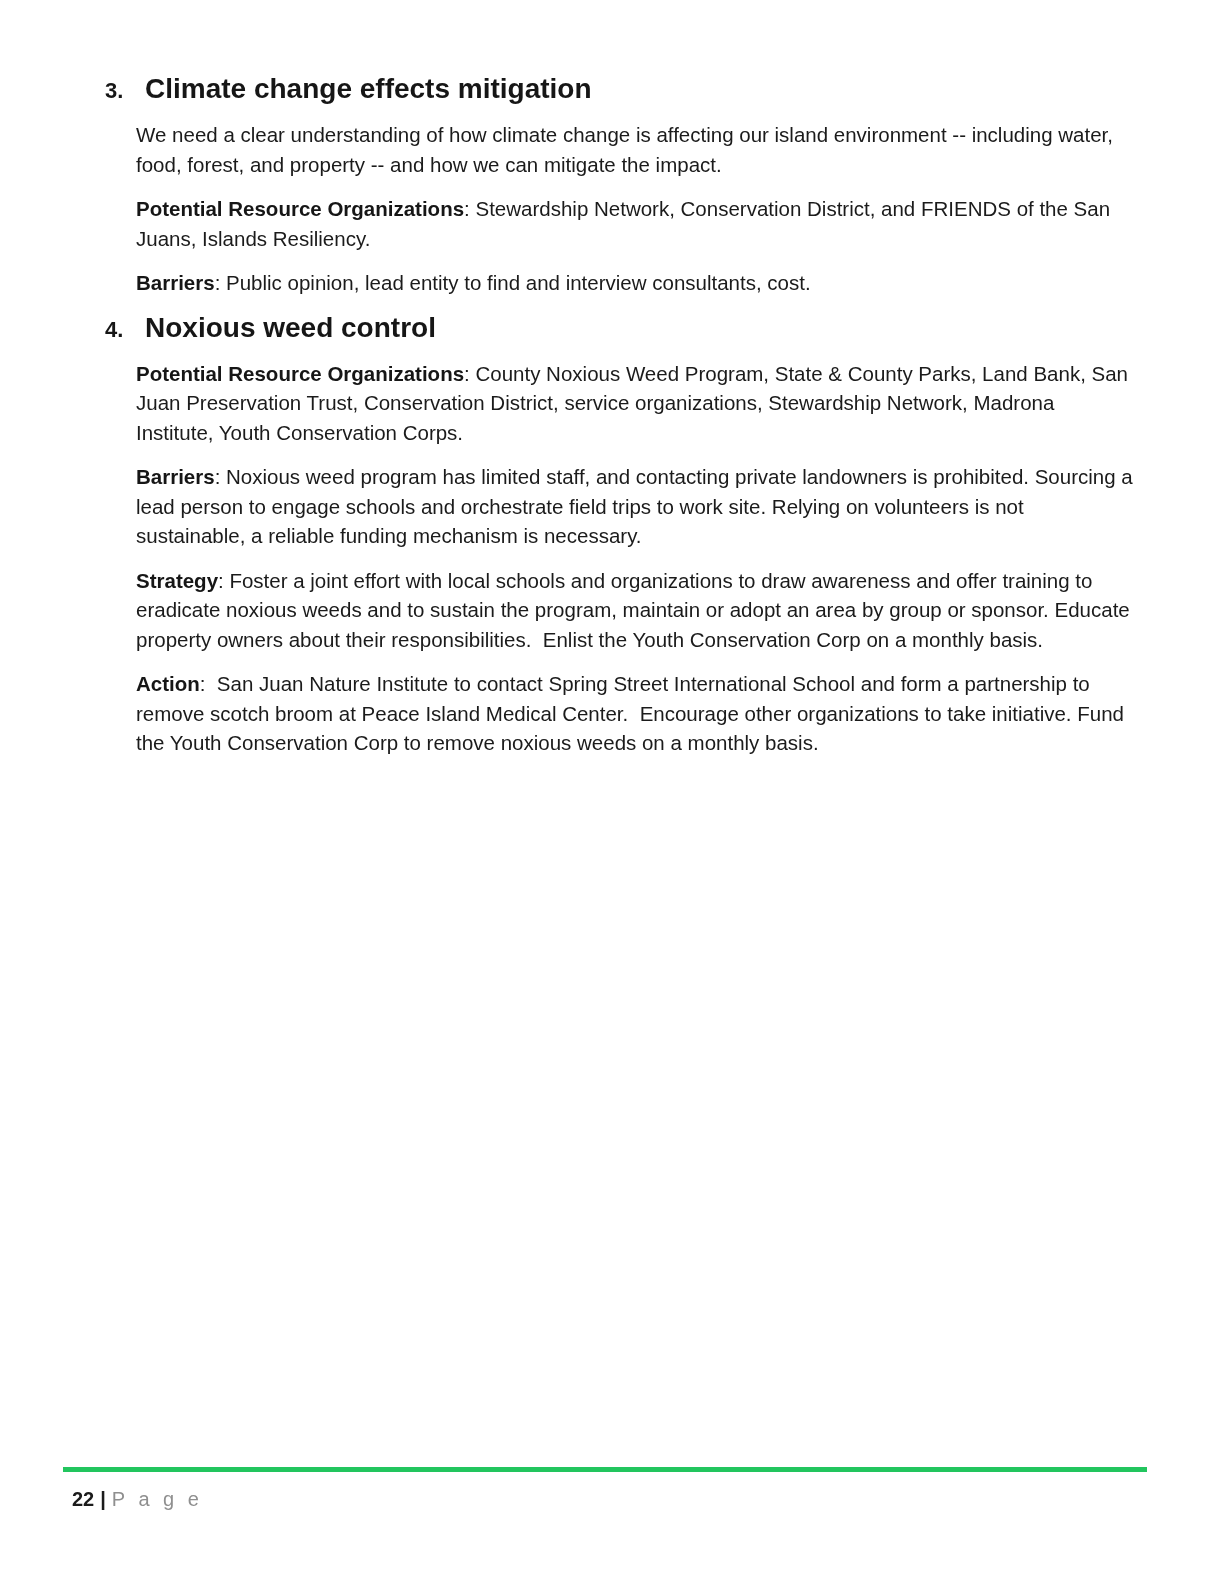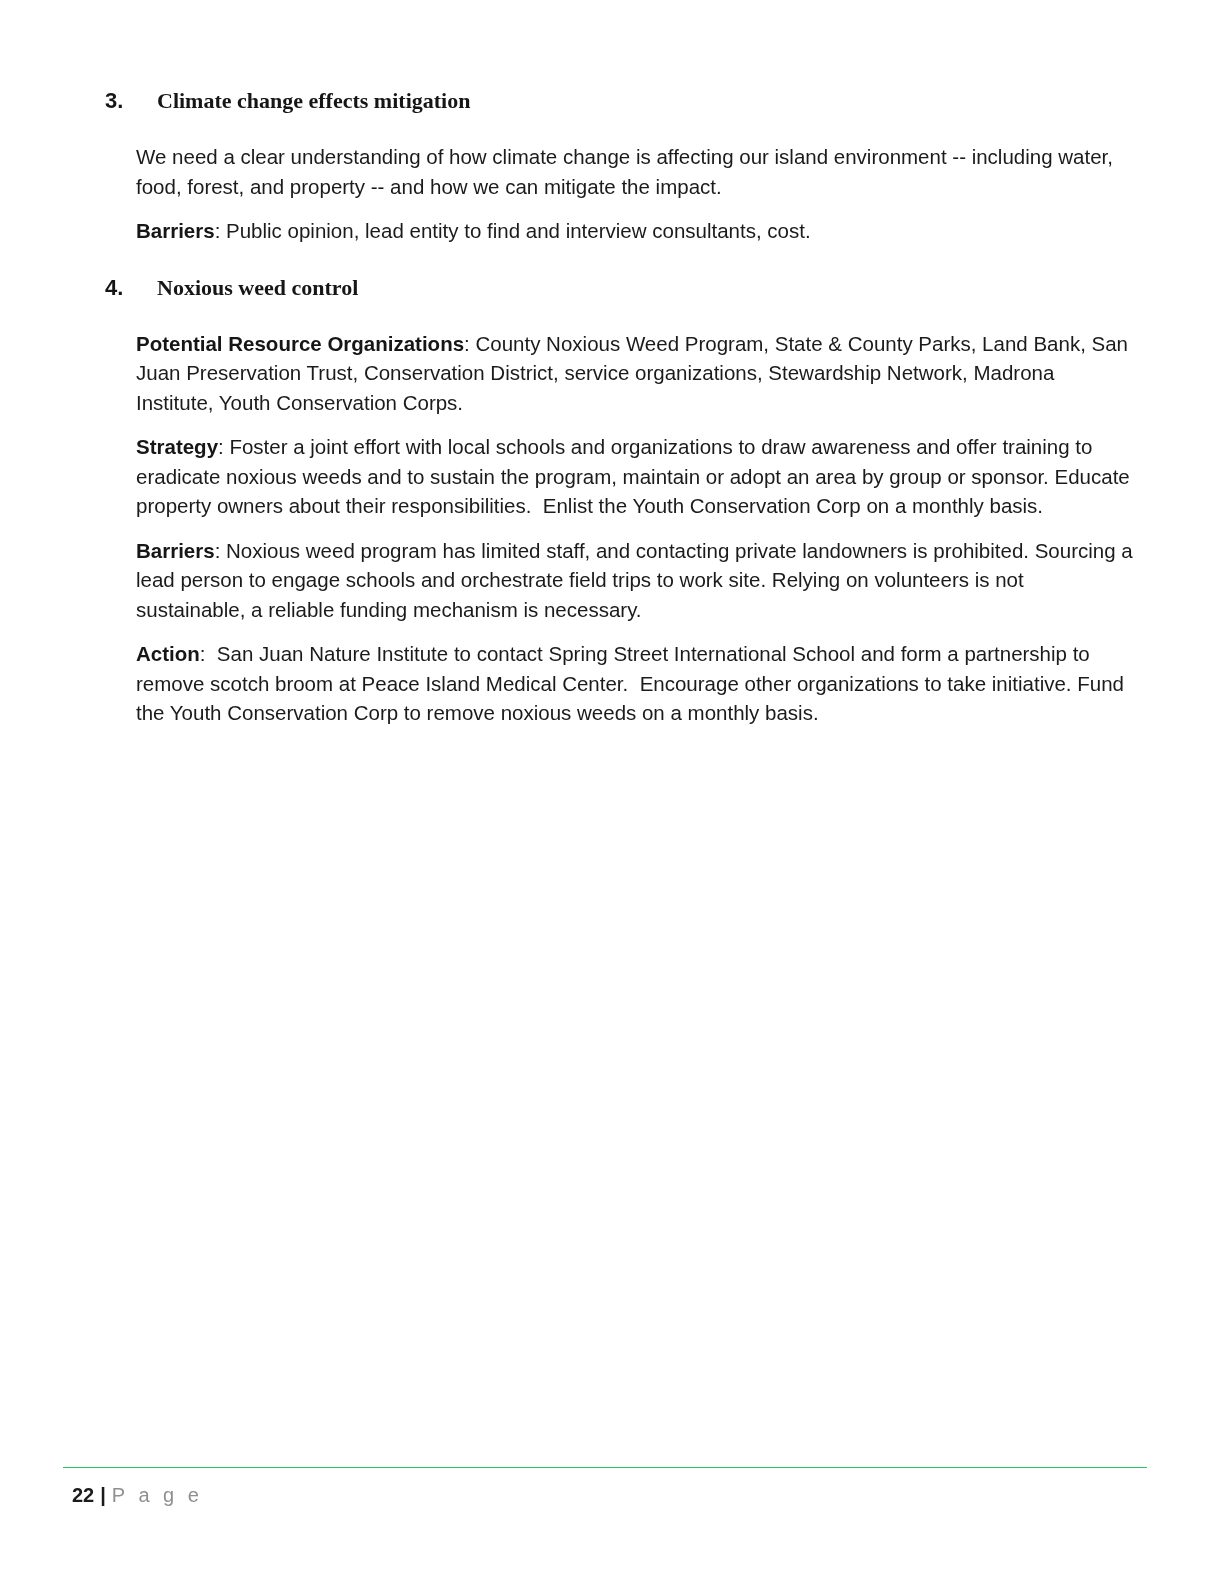--- a/index.html
+++ b/index.html
@@ -40,11 +40,10 @@
     width: 40px;
   }
   .section-heading h2 {
-    font-size: 22px;
+    font-size: 28px;
     font-weight: bold;
-    margin: 12px;
+    margin: 0;
     display: inline;
-    font-family: Liberation Serif, serif;
   }
   .section-body {
     margin-left: 31px;

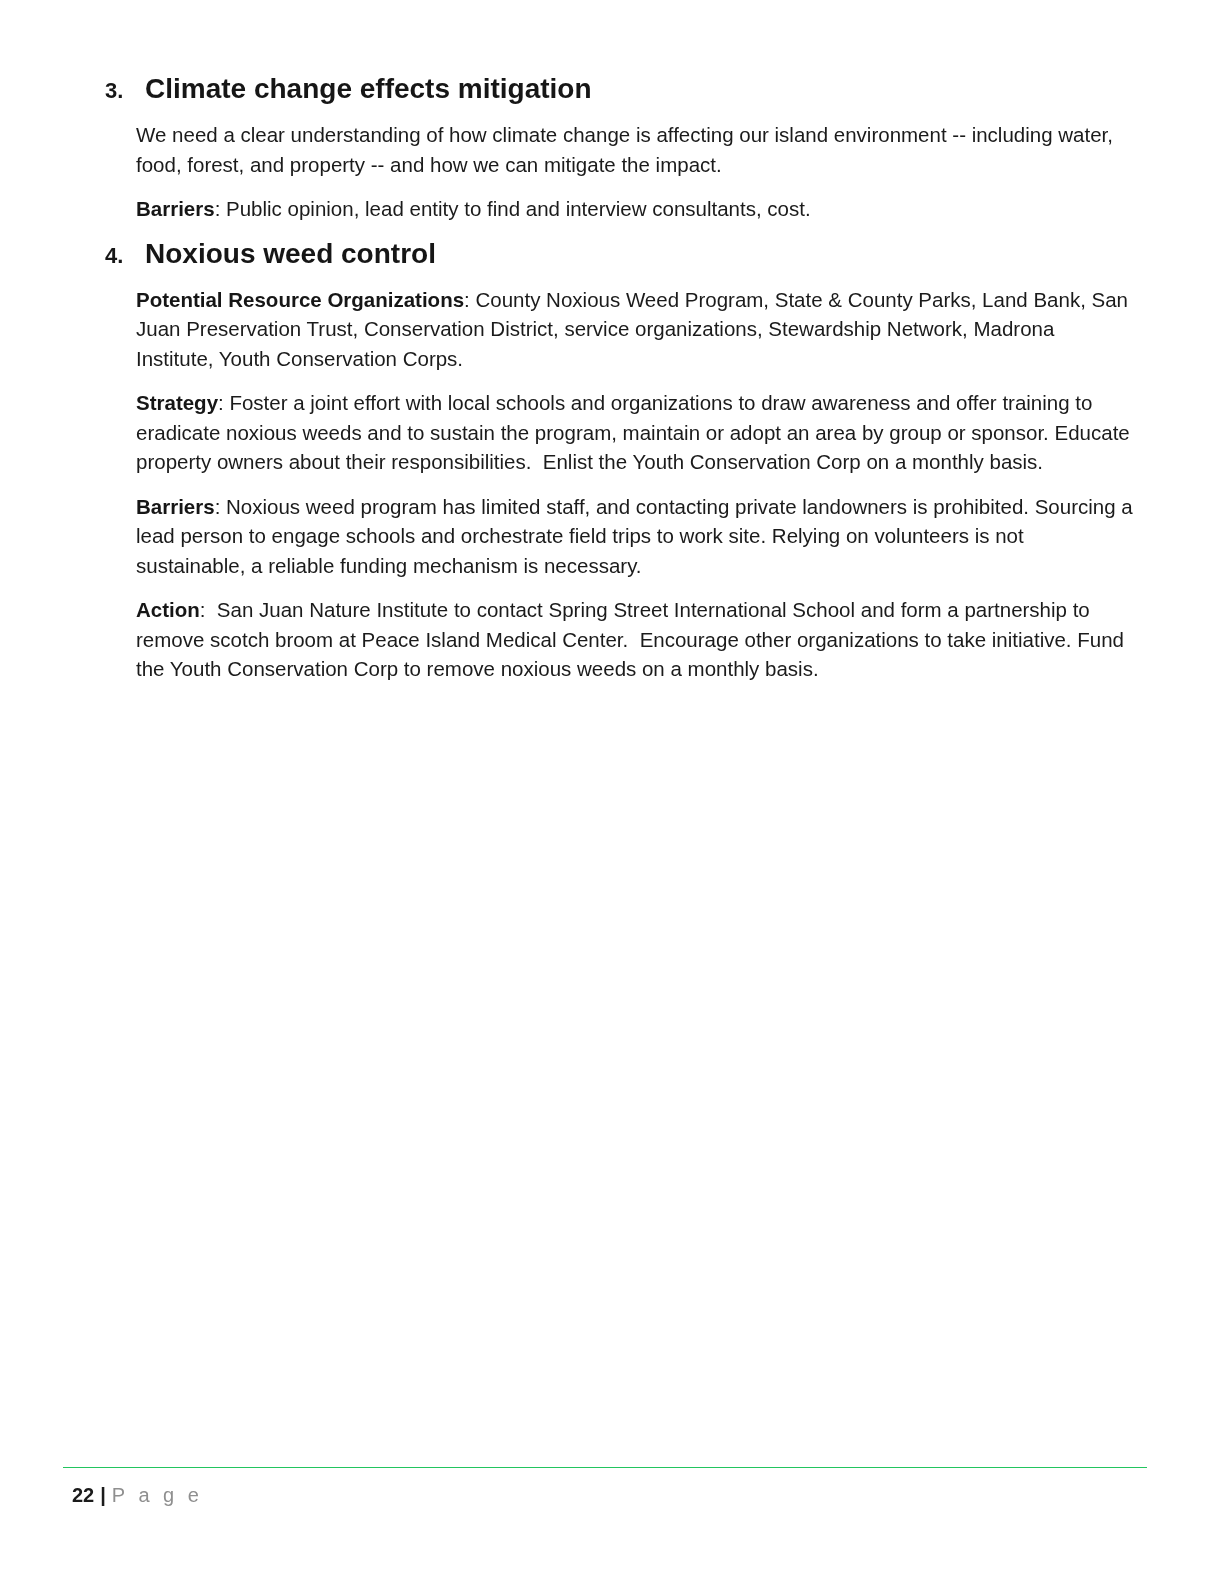--- a/index.html
+++ b/index.html
@@ -96,6 +96,7 @@
       </div>
       <div class="section-body">
         <p class="para"><span>We need a clear understanding of how climate change is affecting our island environment -- including water, food, forest, and property -- and how we can mitigate the impact.</span></p>
+        <p class="para"><b>Potential Resource Organizations</b><span>: Stewardship Network, Conservation District, and FRIENDS of the San Juans, Islands Resiliency.</span></p>
         <p class="para"><b>Barriers</b><span>: Public opinion, lead entity to find and interview consultants, cost.</span></p>
       </div>
     </div>

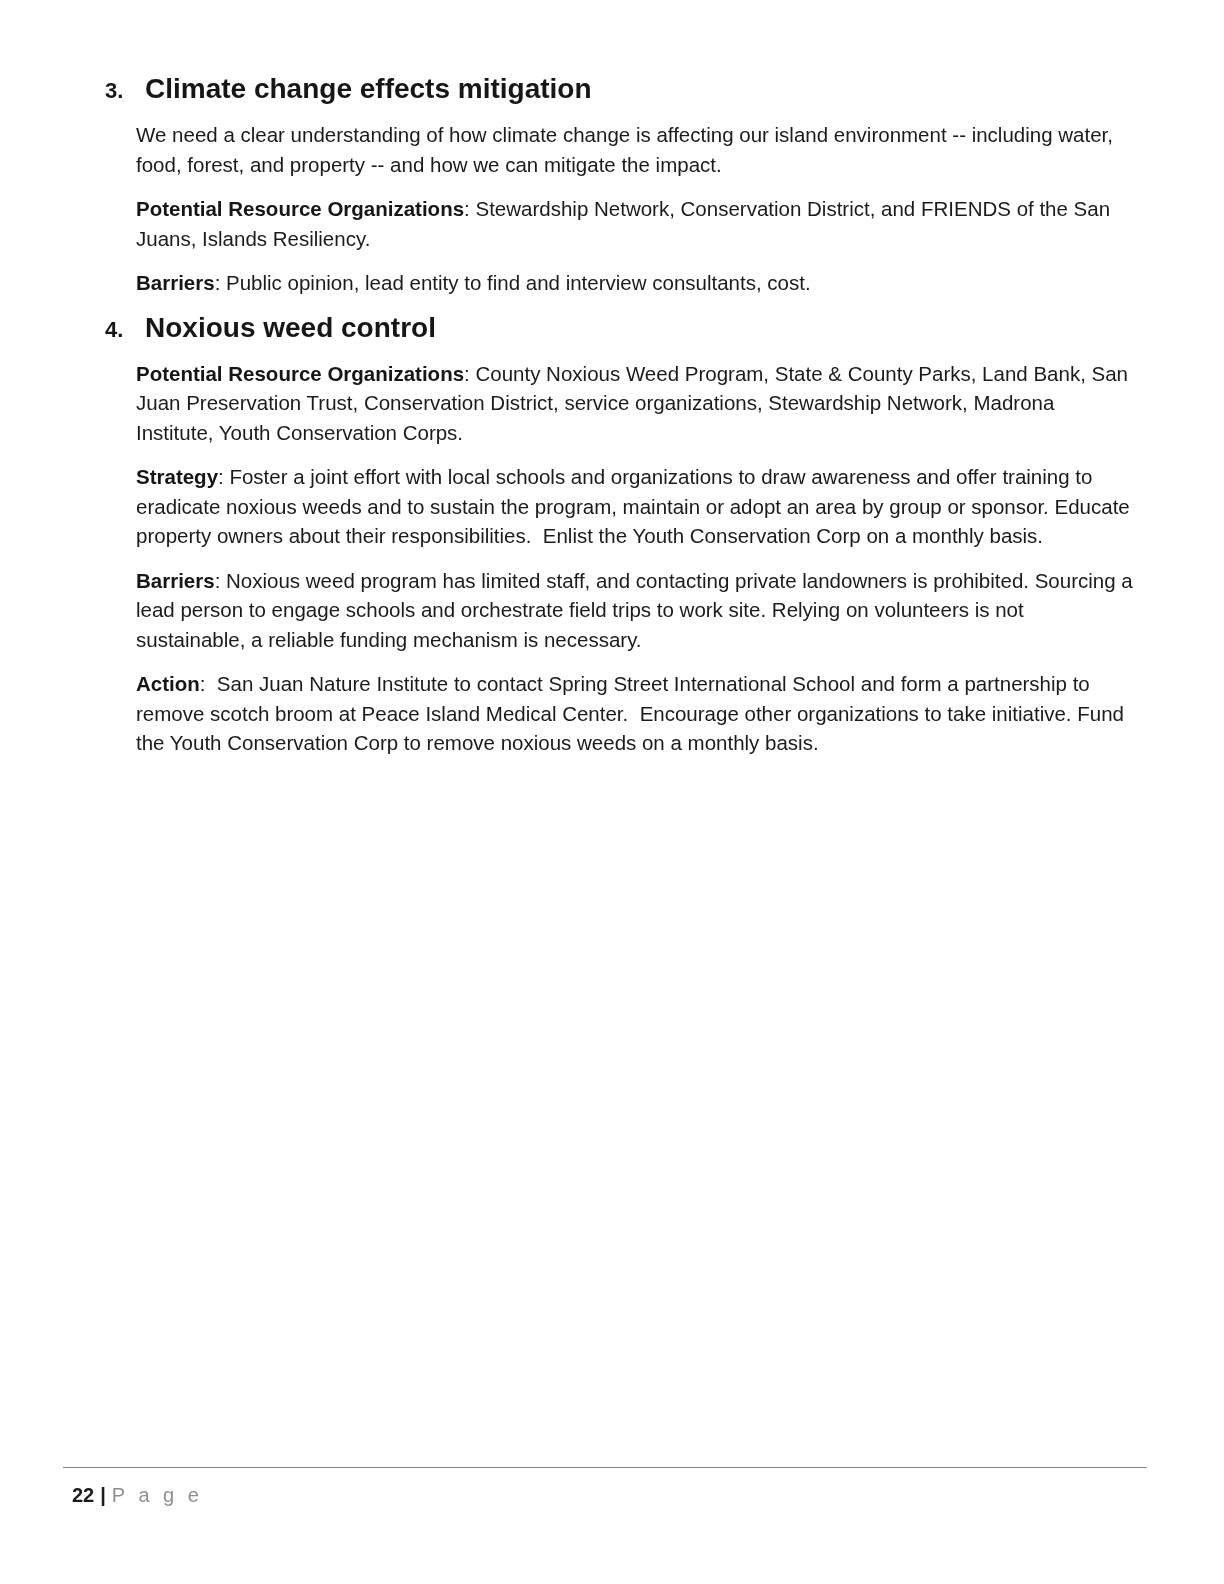--- a/index.html
+++ b/index.html
@@ -108,8 +108,8 @@
       </div>
       <div class="section-body">
         <p class="para"><b>Potential Resource Organizations</b><span>: County Noxious Weed Program, State &amp; County Parks, Land Bank, San Juan Preservation Trust, Conservation District, service organizations, Stewardship Network, Madrona Institute, Youth Conservation Corps.</span></p>
+        <p class="para"><b>Barriers</b><span>: Noxious weed program has limited staff, and contacting private landowners is prohibited. Sourcing a lead person to engage schools and orchestrate field trips to work site. Relying on volunteers is not sustainable, a reliable funding mechanism is necessary.</span></p>
         <p class="para"><b>Strategy</b><span>: Foster a joint effort with local schools and organizations to draw awareness and offer training to eradicate noxious weeds and to sustain the program, maintain or adopt an area by group or sponsor. Educate property owners about their responsibilities.  Enlist the Youth Conservation Corp on a monthly basis.</span></p>
-        <p class="para"><b>Barriers</b><span>: Noxious weed program has limited staff, and contacting private landowners is prohibited. Sourcing a lead person to engage schools and orchestrate field trips to work site. Relying on volunteers is not sustainable, a reliable funding mechanism is necessary.</span></p>
         <p class="para"><b>Action</b><span>:  San Juan Nature Institute to contact Spring Street International School and form a partnership to remove scotch broom at Peace Island Medical Center.  Encourage other organizations to take initiative. Fund the Youth Conservation Corp to remove noxious weeds on a monthly basis.</span></p>
       </div>
     </div>

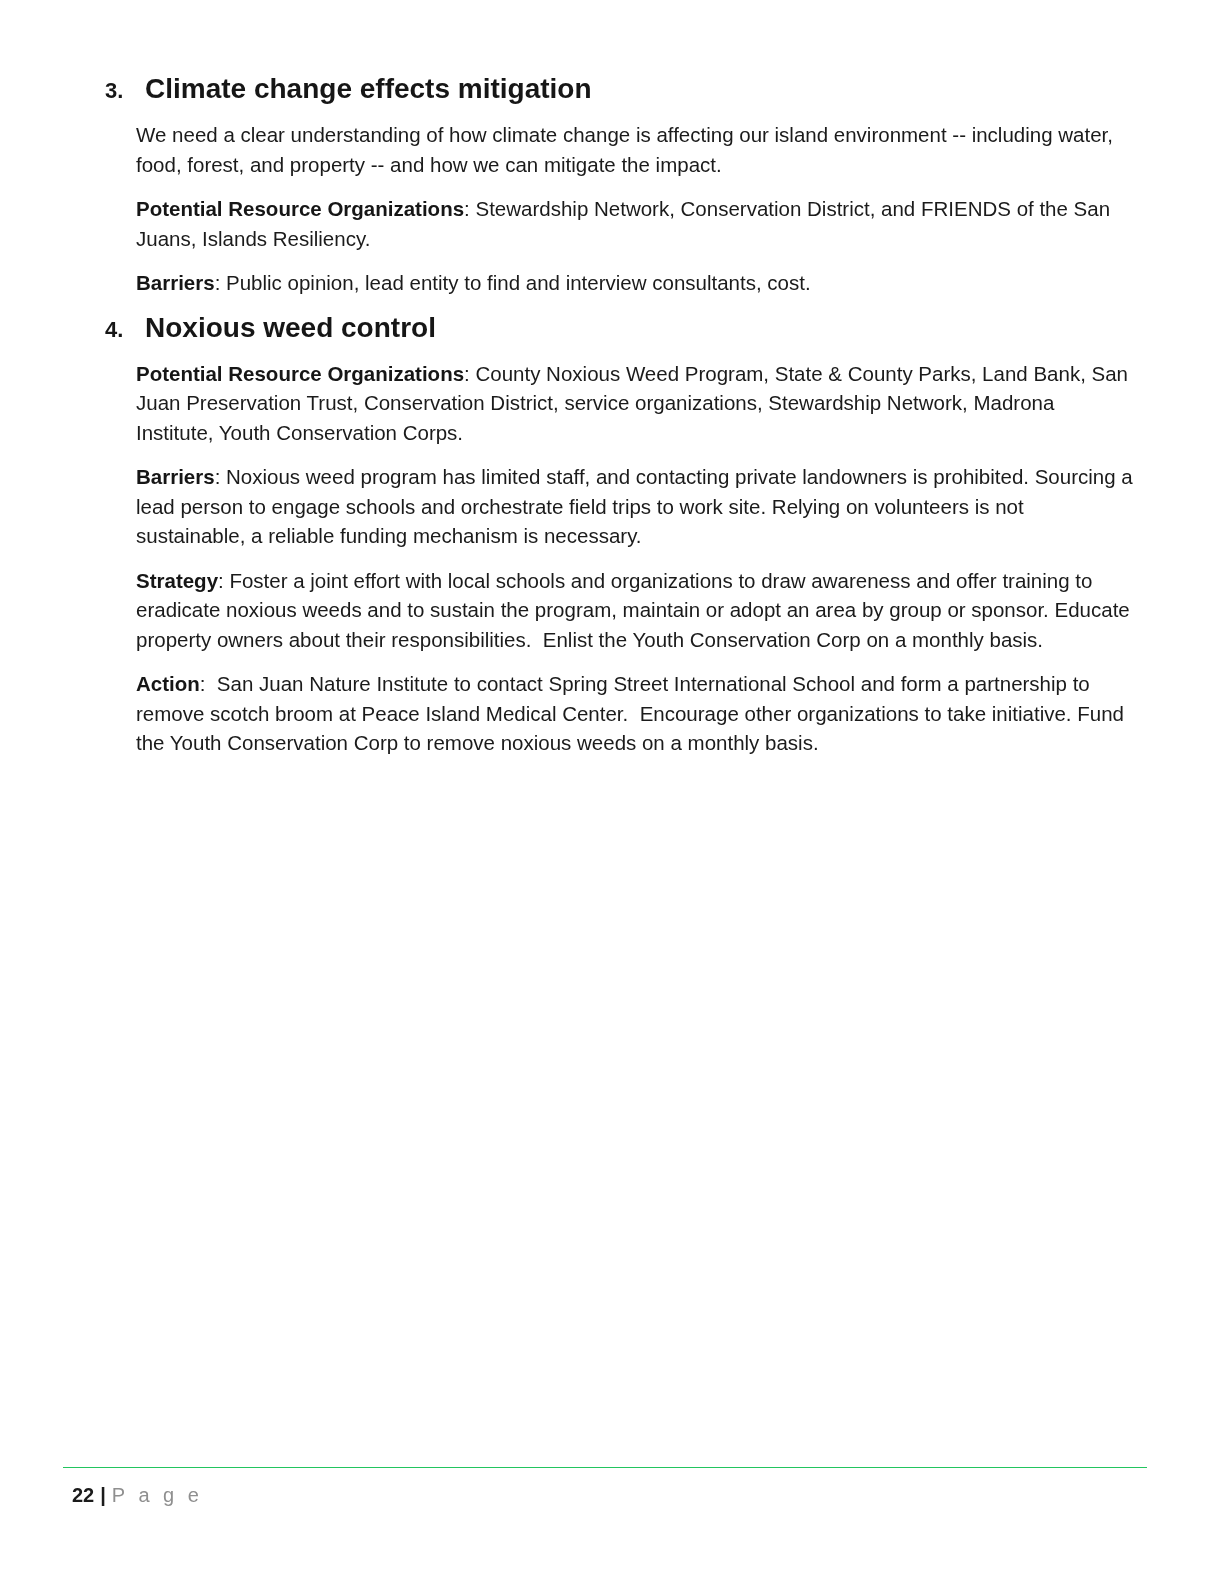--- a/index.html
+++ b/index.html
@@ -64,7 +64,7 @@
     left: 63px;
     right: 77px;
     top: 1467px;
-    border-top: 1px solid #22c55e;
+    border-top: 5px solid #22c55e;
     padding: 15px 0 0 9px;
     font-size: 20px;
     line-height: 24px;

